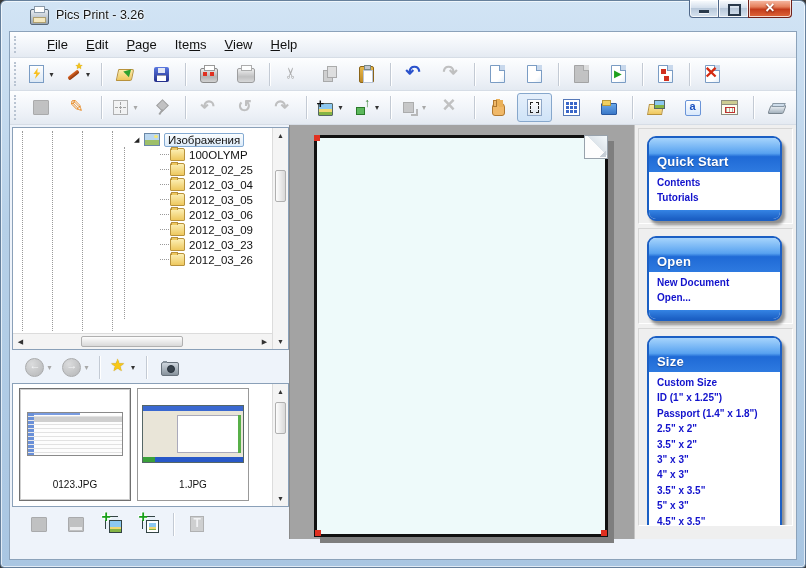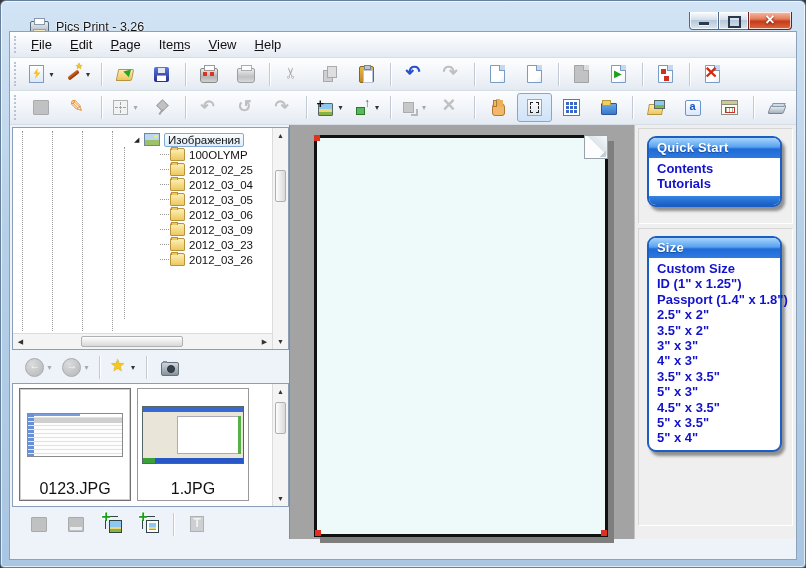--- a/index.html
+++ b/index.html
@@ -8,7 +8,7 @@
   #win{position:absolute;inset:0;background:linear-gradient(#d2e4f5,#b6d0e8 40%,#a9c6e2);
        border:1px solid #66809c;border-radius:6px 6px 4px 4px;box-sizing:border-box;
        box-shadow:inset 0 0 0 1px rgba(255,255,255,.65);}
-  #titlebar{position:absolute;left:0;top:12px;right:0;height:30px;}
+  #titlebar{position:absolute;left:0;top:0;right:0;height:30px;}
   .app-icon{position:absolute;left:29px;top:8px;width:17px;height:14px;background:linear-gradient(#e8edf2,#9aa6b2);border:1px solid #5a6a7a;border-radius:2px;}
   .app-icon::before{content:"";position:absolute;left:3px;top:-4px;width:9px;height:5px;background:#fff;border:1px solid #8a9aaa;}
   .app-icon::after{content:"";position:absolute;left:2px;bottom:1px;width:11px;height:4px;background:#f4e8c0;border:1px solid #b0a070;}

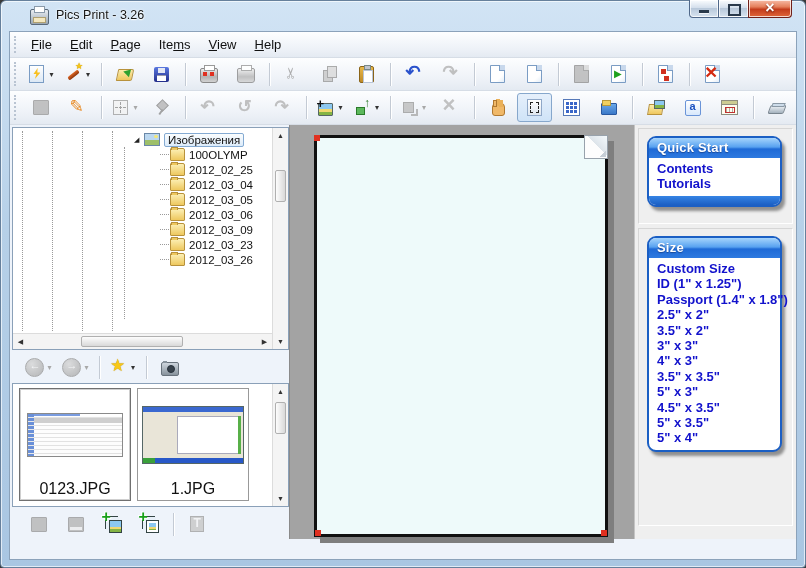--- a/index.html
+++ b/index.html
@@ -26,7 +26,7 @@
   #client{position:absolute;left:8px;right:8px;top:30px;bottom:7px;background:#eef3fa;border:1px solid #8ba2ba;box-sizing:border-box;overflow:hidden;}
   .bar{position:relative;box-sizing:border-box;width:100%;background:linear-gradient(#fdfeff,#edf1f7 70%,#e4eaf2);border-bottom:1px solid #d6dde6;}
   .bar::before{content:"";position:absolute;left:4px;top:4px;bottom:4px;width:3px;border-left:2px dotted #b9c4d2;}
-  #menubar{height:26px;display:flex;align-items:center;padding-left:12px;font-size:13px;}
+  #menubar{height:26px;display:flex;align-items:center;padding-left:28px;font-size:13px;}
   .menu-item{padding:3px 9px;color:#111;border-radius:2px;}
   .menu-item .u{text-decoration:underline;}
   #toolbar1{height:33px;display:flex;align-items:center;padding-left:12px;}

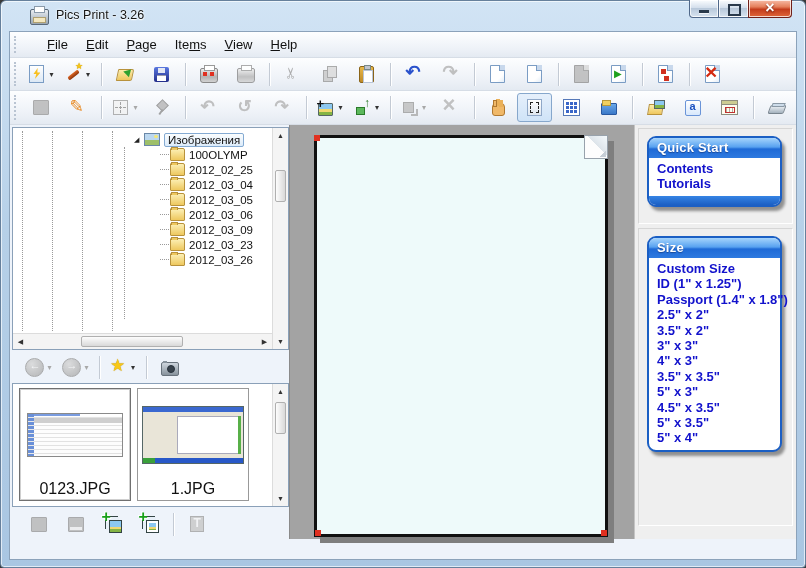--- a/index.html
+++ b/index.html
@@ -180,7 +180,7 @@
   .tp-section.fixed{height:96px;}
   .tp-section.grow{flex:1;overflow:hidden;margin-bottom:12px;}
   .card{position:relative;background:#fff;border:2px solid #1b5fc4;border-radius:9px;box-shadow:3px 4px 3px rgba(0,0,0,.4);}
-  .card-header{padding:2px 8px 3px;font-weight:bold;color:#fff;font-size:13px;letter-spacing:.2px;
+  .card-header{padding:16px 8px 3px;font-weight:bold;color:#fff;font-size:13px;letter-spacing:.2px;
                background:linear-gradient(#a6d4fc,#58a2f0 45%,#1f6ad6 55%,#2e7ae0);border-radius:7px 7px 0 0;text-shadow:0 1px 1px #1a4a9a;}
   .card-body{padding:3px 8px 4px;}
   .card-bottom{height:9px;background:linear-gradient(#3584e4,#1b5fc4);border-radius:0 0 7px 7px;}

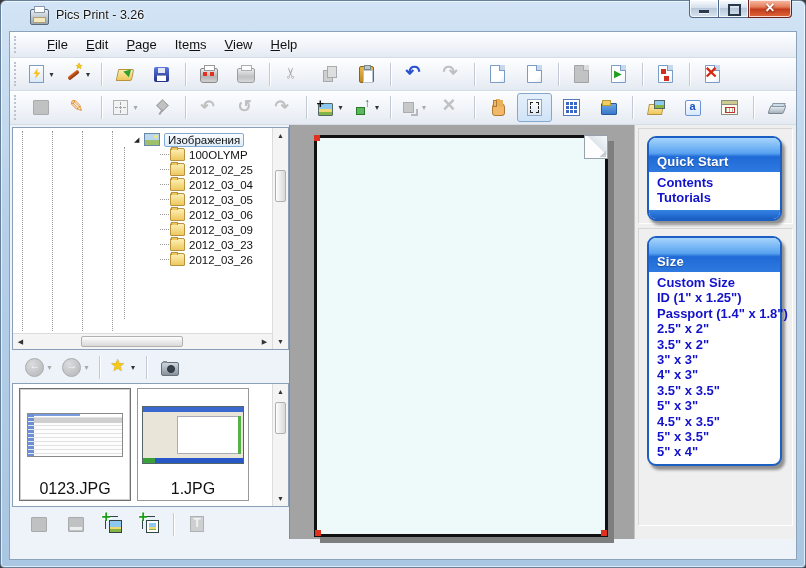--- a/index.html
+++ b/index.html
@@ -184,7 +184,7 @@
                background:linear-gradient(#a6d4fc,#58a2f0 45%,#1f6ad6 55%,#2e7ae0);border-radius:7px 7px 0 0;text-shadow:0 1px 1px #1a4a9a;}
   .card-body{padding:3px 8px 4px;}
   .card-bottom{height:9px;background:linear-gradient(#3584e4,#1b5fc4);border-radius:0 0 7px 7px;}
-  .tp-link{color:#1212cc;font-weight:bold;font-size:13px;line-height:15.4px;cursor:pointer;white-space:nowrap;}
+  .tp-link{color:#1212cc;font-weight:bold;font-size:10px;line-height:15.4px;cursor:pointer;white-space:nowrap;}
   
   #statusbar{position:absolute;left:0;right:0;bottom:0;height:20px;background:linear-gradient(#f4f4f4,#e9e9e9);
              border-top:1px solid #d4d4d4;font-size:12.5px;color:#111;}

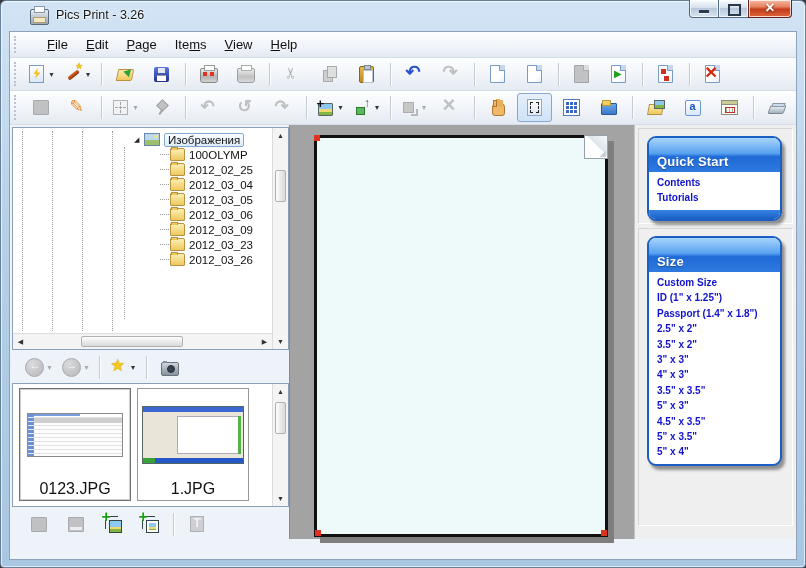--- a/index.html
+++ b/index.html
@@ -478,6 +478,16 @@
                 <div class="card-bottom"></div>
               </div>
             </div>
+            <div class="tp-section fixed">
+              <div class="card">
+                <div class="card-header">Open</div>
+                <div class="card-body">
+                  <div class="tp-link">New Document</div>
+                  <div class="tp-link">Open...</div>
+                </div>
+                <div class="card-bottom"></div>
+              </div>
+            </div>
             <div class="tp-section grow">
               <div class="card">
                 <div class="card-header">Size</div>

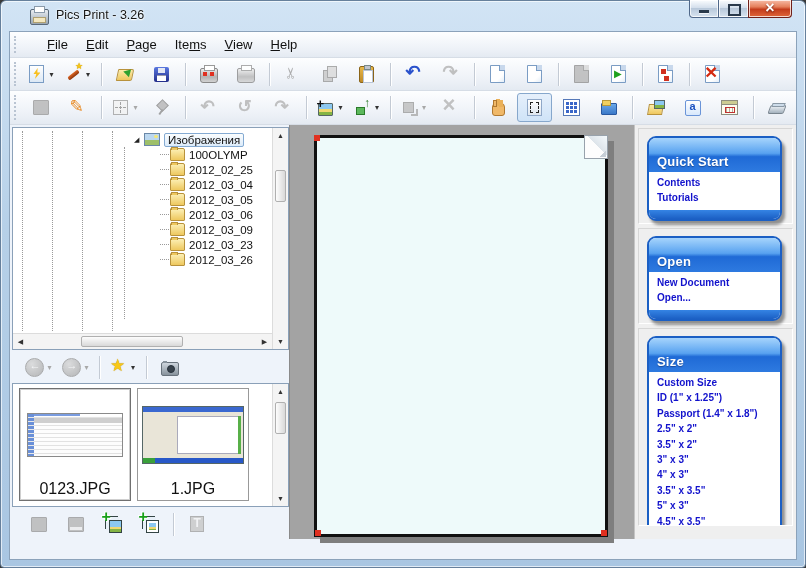--- a/index.html
+++ b/index.html
@@ -163,7 +163,7 @@
        linear-gradient(90deg,#3aa03a 0 12px,#2858c8 12px) 0 100%/100% 5px no-repeat,#e9e5d8;}
   .tprev.window-screenshot::before{content:"";position:absolute;left:34px;top:9px;right:4px;bottom:9px;background:#fff;border:1px solid #aab;}
   .tprev.window-screenshot::after{content:"";position:absolute;right:2px;top:9px;bottom:9px;width:3px;background:#58b048;}
-  .tname{font-size:16px;color:#111;margin-bottom:2px;}
+  .tname{font-size:10px;color:#111;margin-bottom:10px;}
   
   #canvas{position:absolute;left:279px;top:0;width:345px;bottom:0;background:#a3a3a3;border-left:1px solid #8a8a8a;box-sizing:border-box;}
   #page{position:absolute;left:24px;top:10px;width:288px;height:396px;background:#eefafa;border:3px solid #101010;box-shadow:6px 6px 0 #7e7e7e;}

